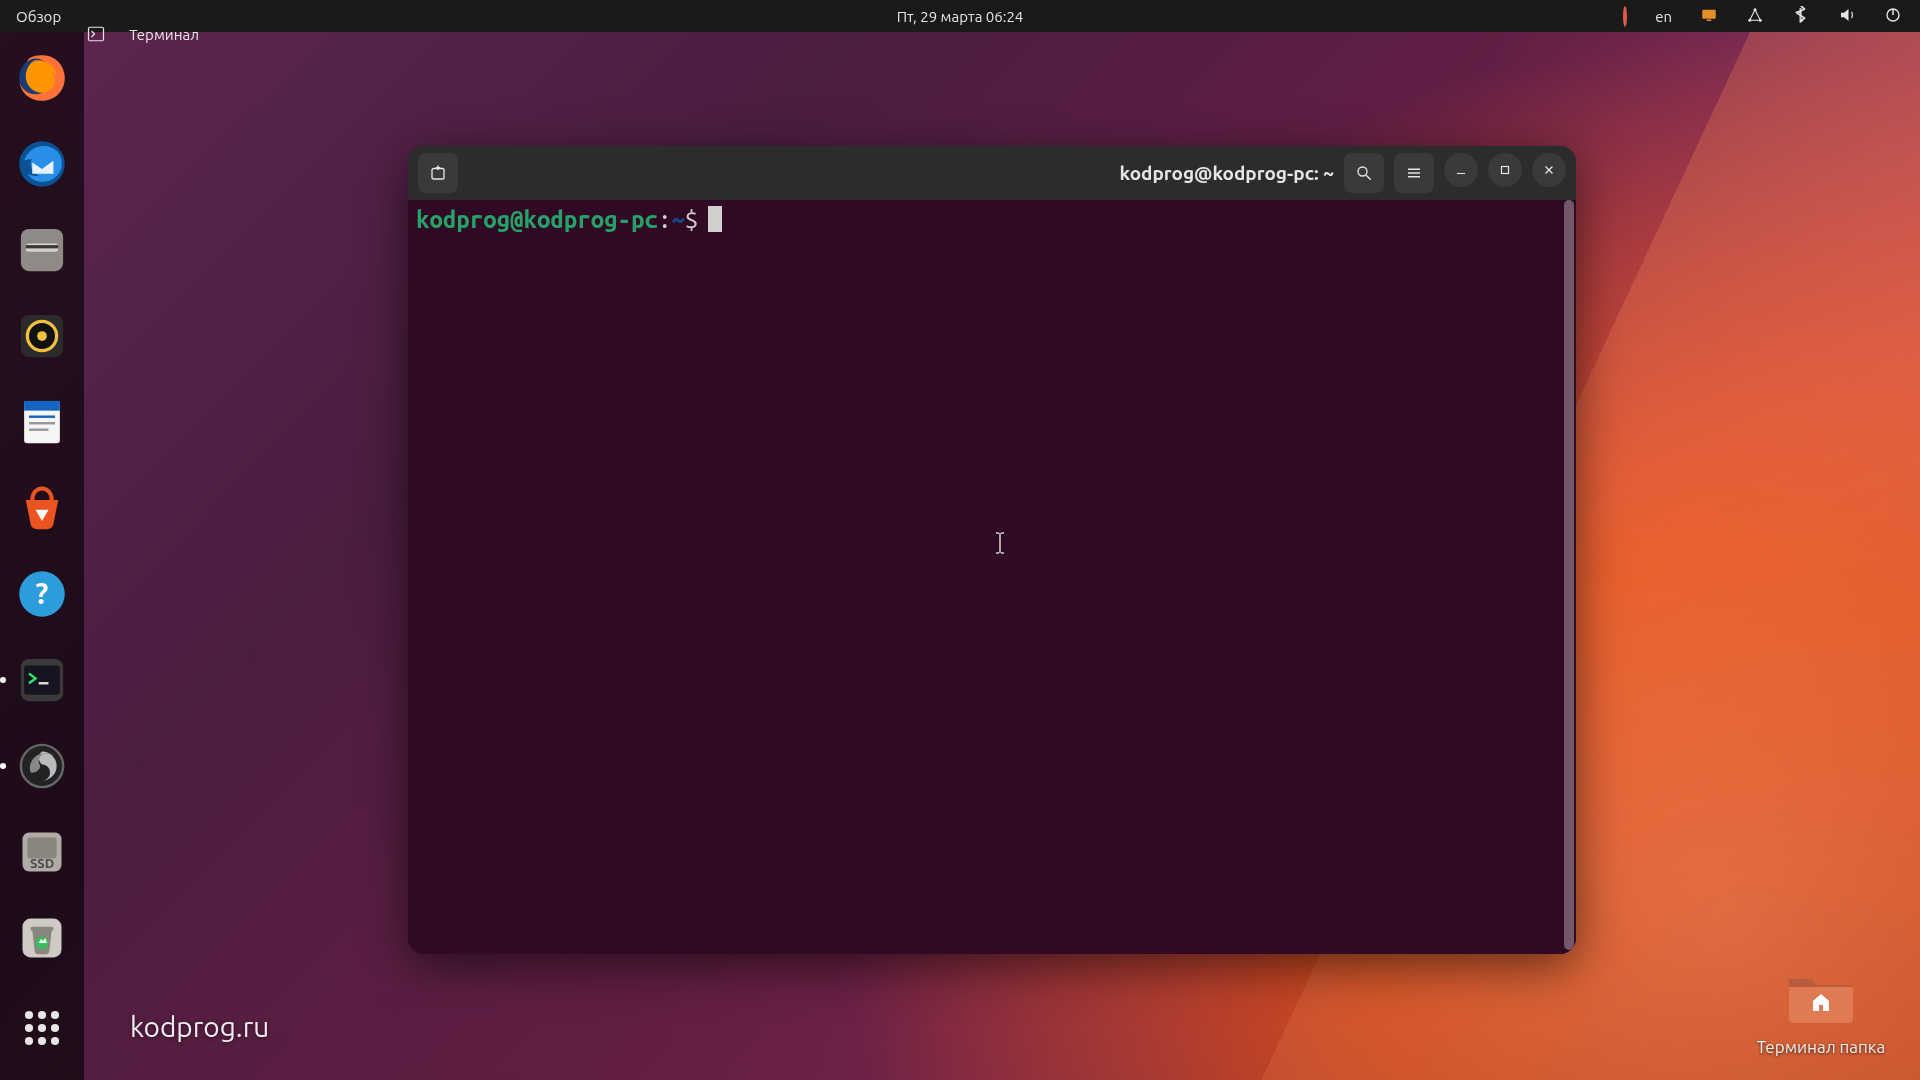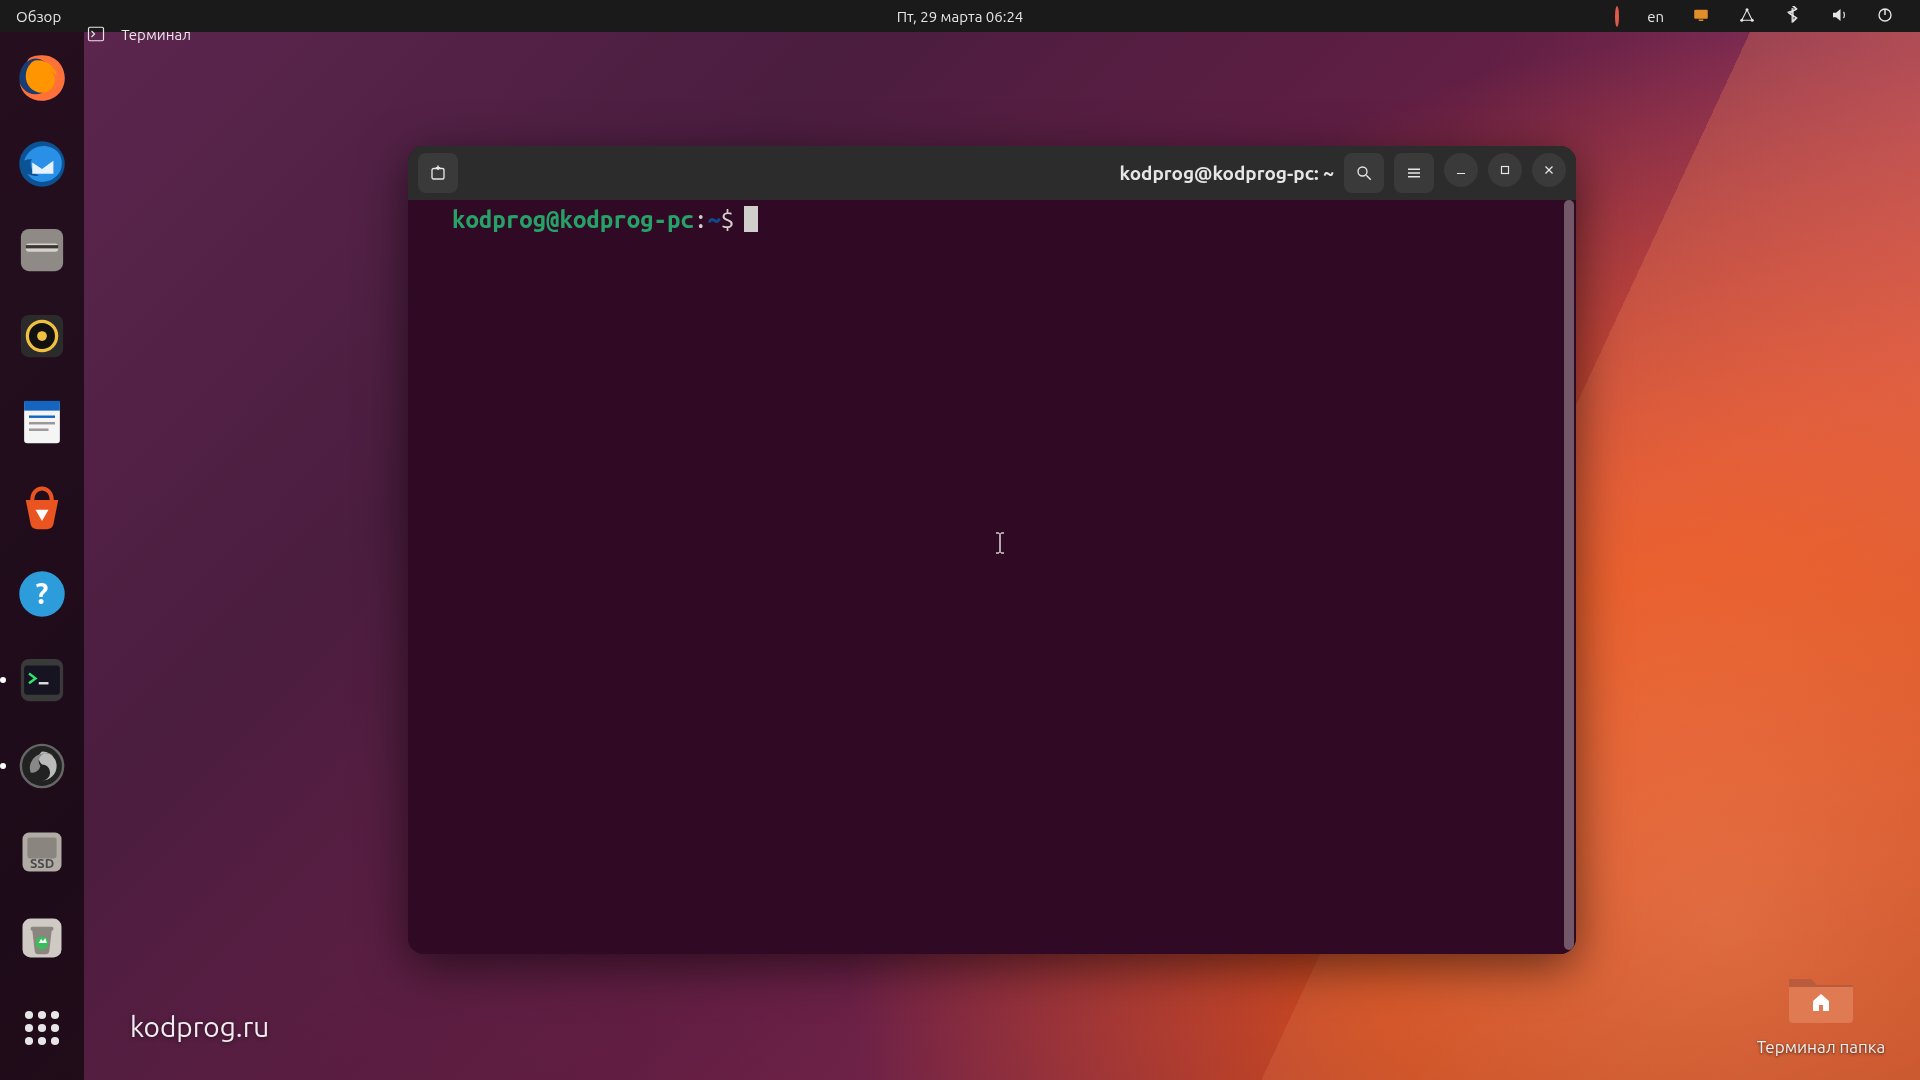--- a/index.html
+++ b/index.html
@@ -49,7 +49,7 @@
   }
   .topbar .left { display:flex; align-items:center; gap: 26px; padding-left: 16px; }
   .topbar .center { position:absolute; left:50%; transform:translateX(-50%); display:flex; gap:10px; }
-  .topbar .right { margin-left:auto; display:flex; align-items:center; gap:28px; padding-right:26px; }
+  .topbar .right { margin-left:auto; display:flex; align-items:center; gap:28px; padding-right:18px; }
   .topbar .app { display:flex; align-items:flex-end; gap:16px;margin-top:36px; }
   .topbar .icon { display:inline-flex; align-items:center; justify-content:center; width:18px; height:18px; }
   .topbar .icon svg { width:18px; height:18px; fill:#e6e6e6; stroke:#e6e6e6; }

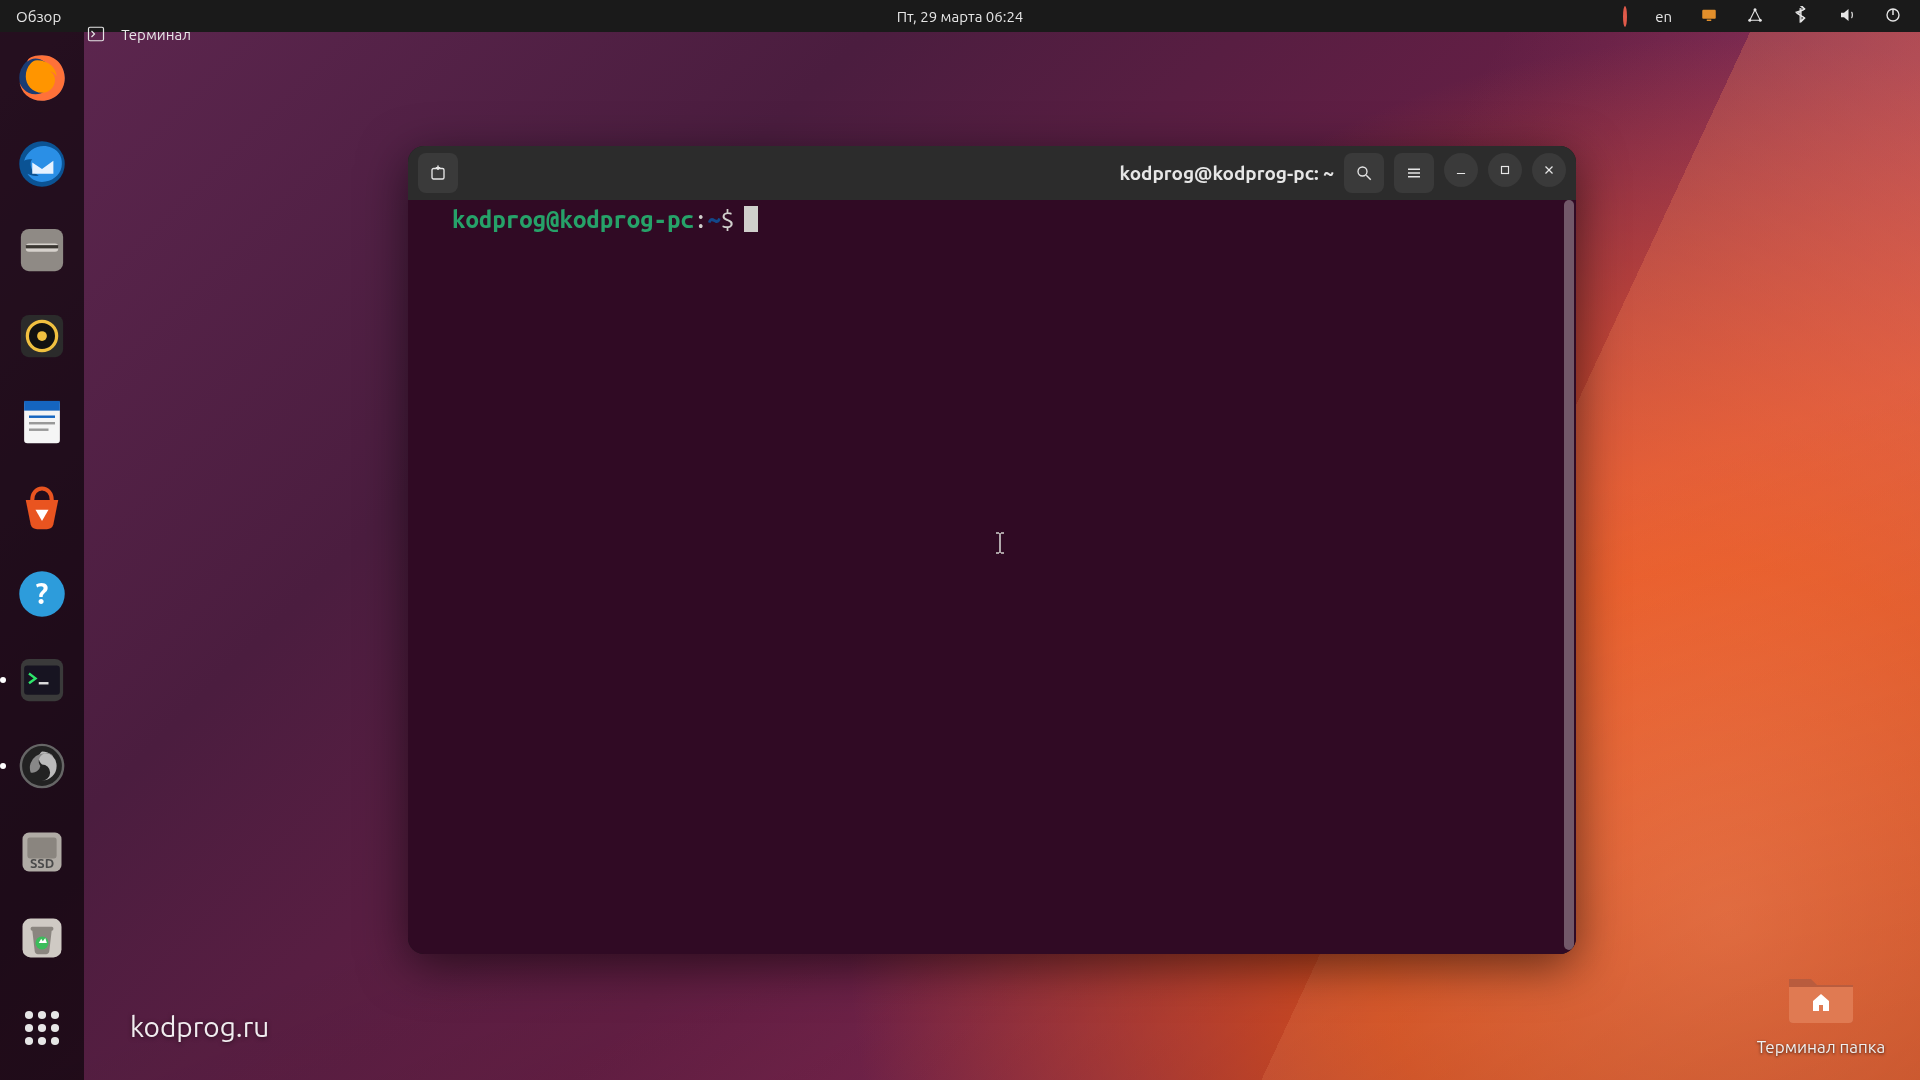--- a/index.html
+++ b/index.html
@@ -50,7 +50,7 @@
   .topbar .left { display:flex; align-items:center; gap: 26px; padding-left: 16px; }
   .topbar .center { position:absolute; left:50%; transform:translateX(-50%); display:flex; gap:10px; }
   .topbar .right { margin-left:auto; display:flex; align-items:center; gap:28px; padding-right:18px; }
-  .topbar .app { display:flex; align-items:flex-end; gap:16px;margin-top:36px; }
+  .topbar .app { display:flex; align-items:flex-end; gap:24px;margin-top:36px; }
   .topbar .icon { display:inline-flex; align-items:center; justify-content:center; width:18px; height:18px; }
   .topbar .icon svg { width:18px; height:18px; fill:#e6e6e6; stroke:#e6e6e6; }
   .topbar .status-ico svg { width:18px; height:18px; }

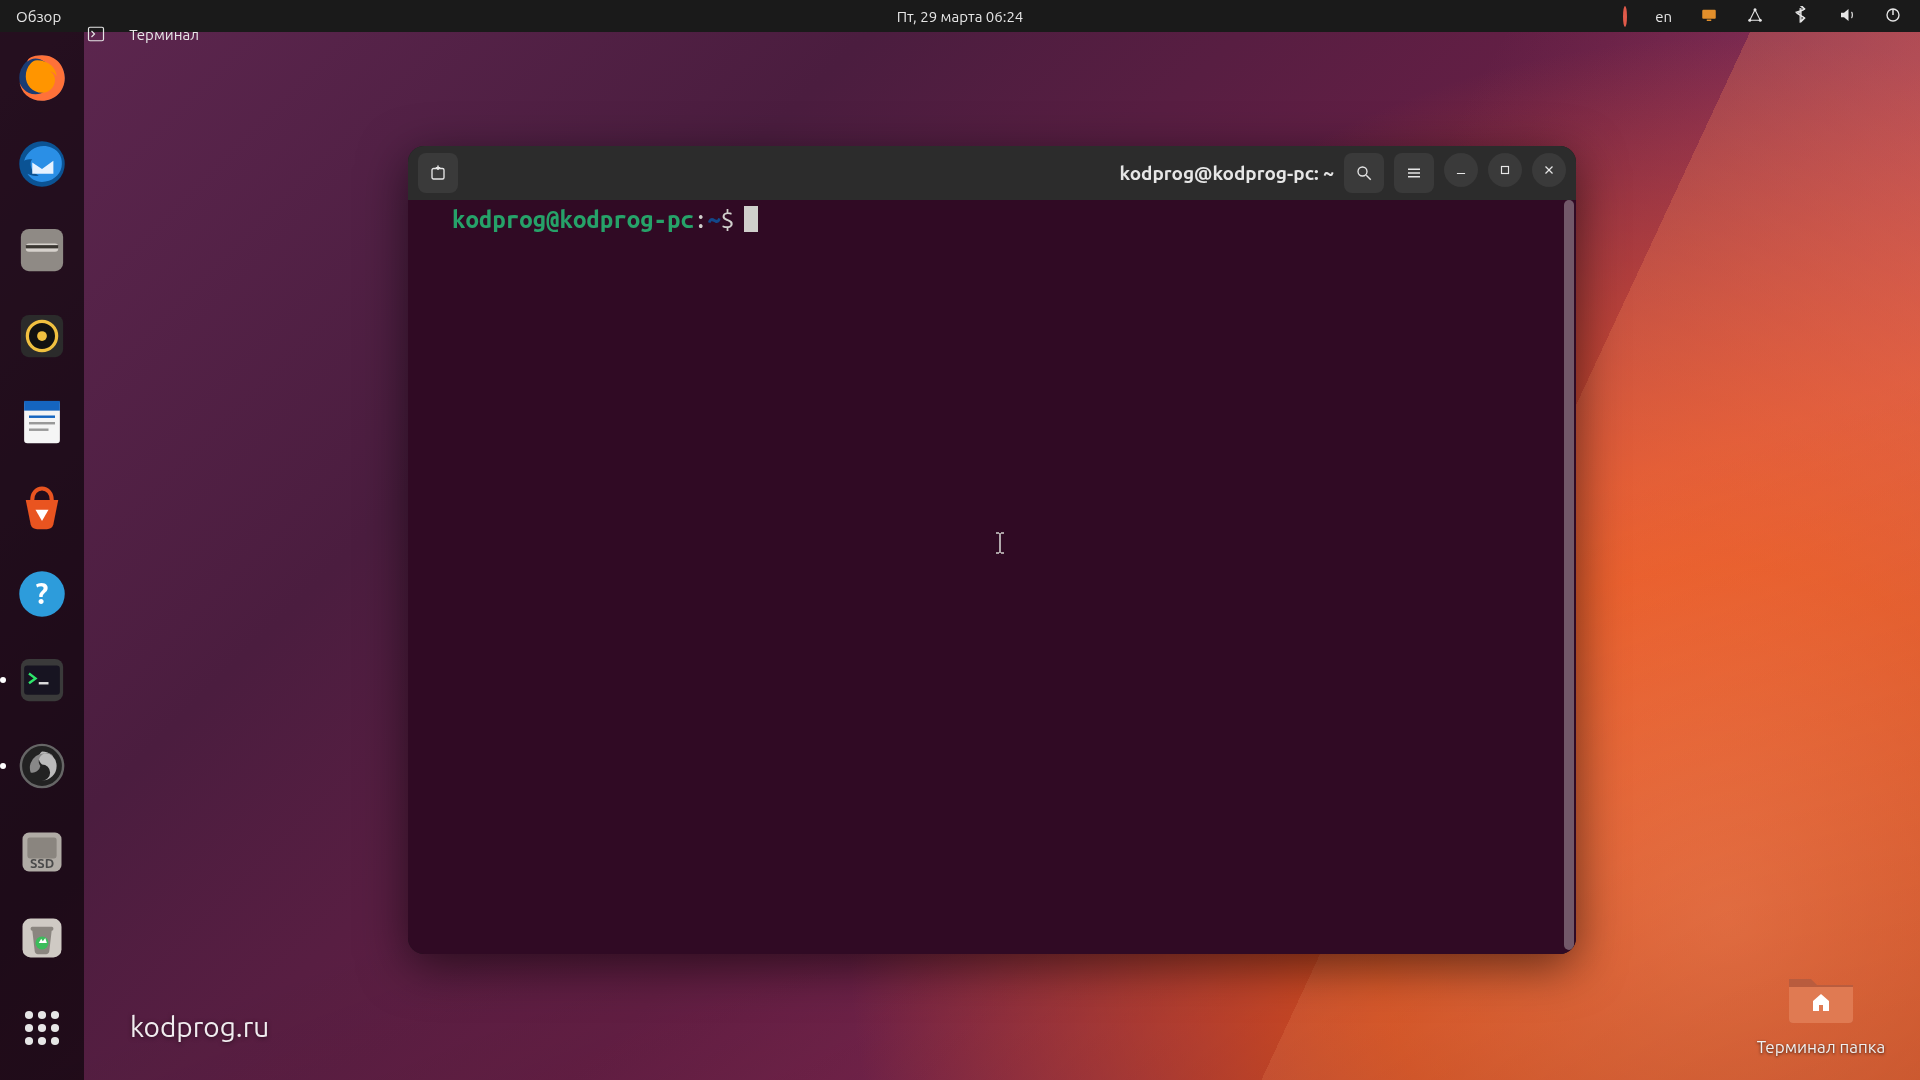--- a/index.html
+++ b/index.html
@@ -155,7 +155,7 @@
     line-height: 1.2;
     position:relative;
   }
-  .prompt-line { display:flex;margin-left:36px; }
+  .prompt-line { display:flex; }
   .prompt-user { color:#26a269; font-weight:bold; }
   .prompt-colon { color:#d0cfcc; }
   .prompt-path { color:#12488b; font-weight:bold; }

